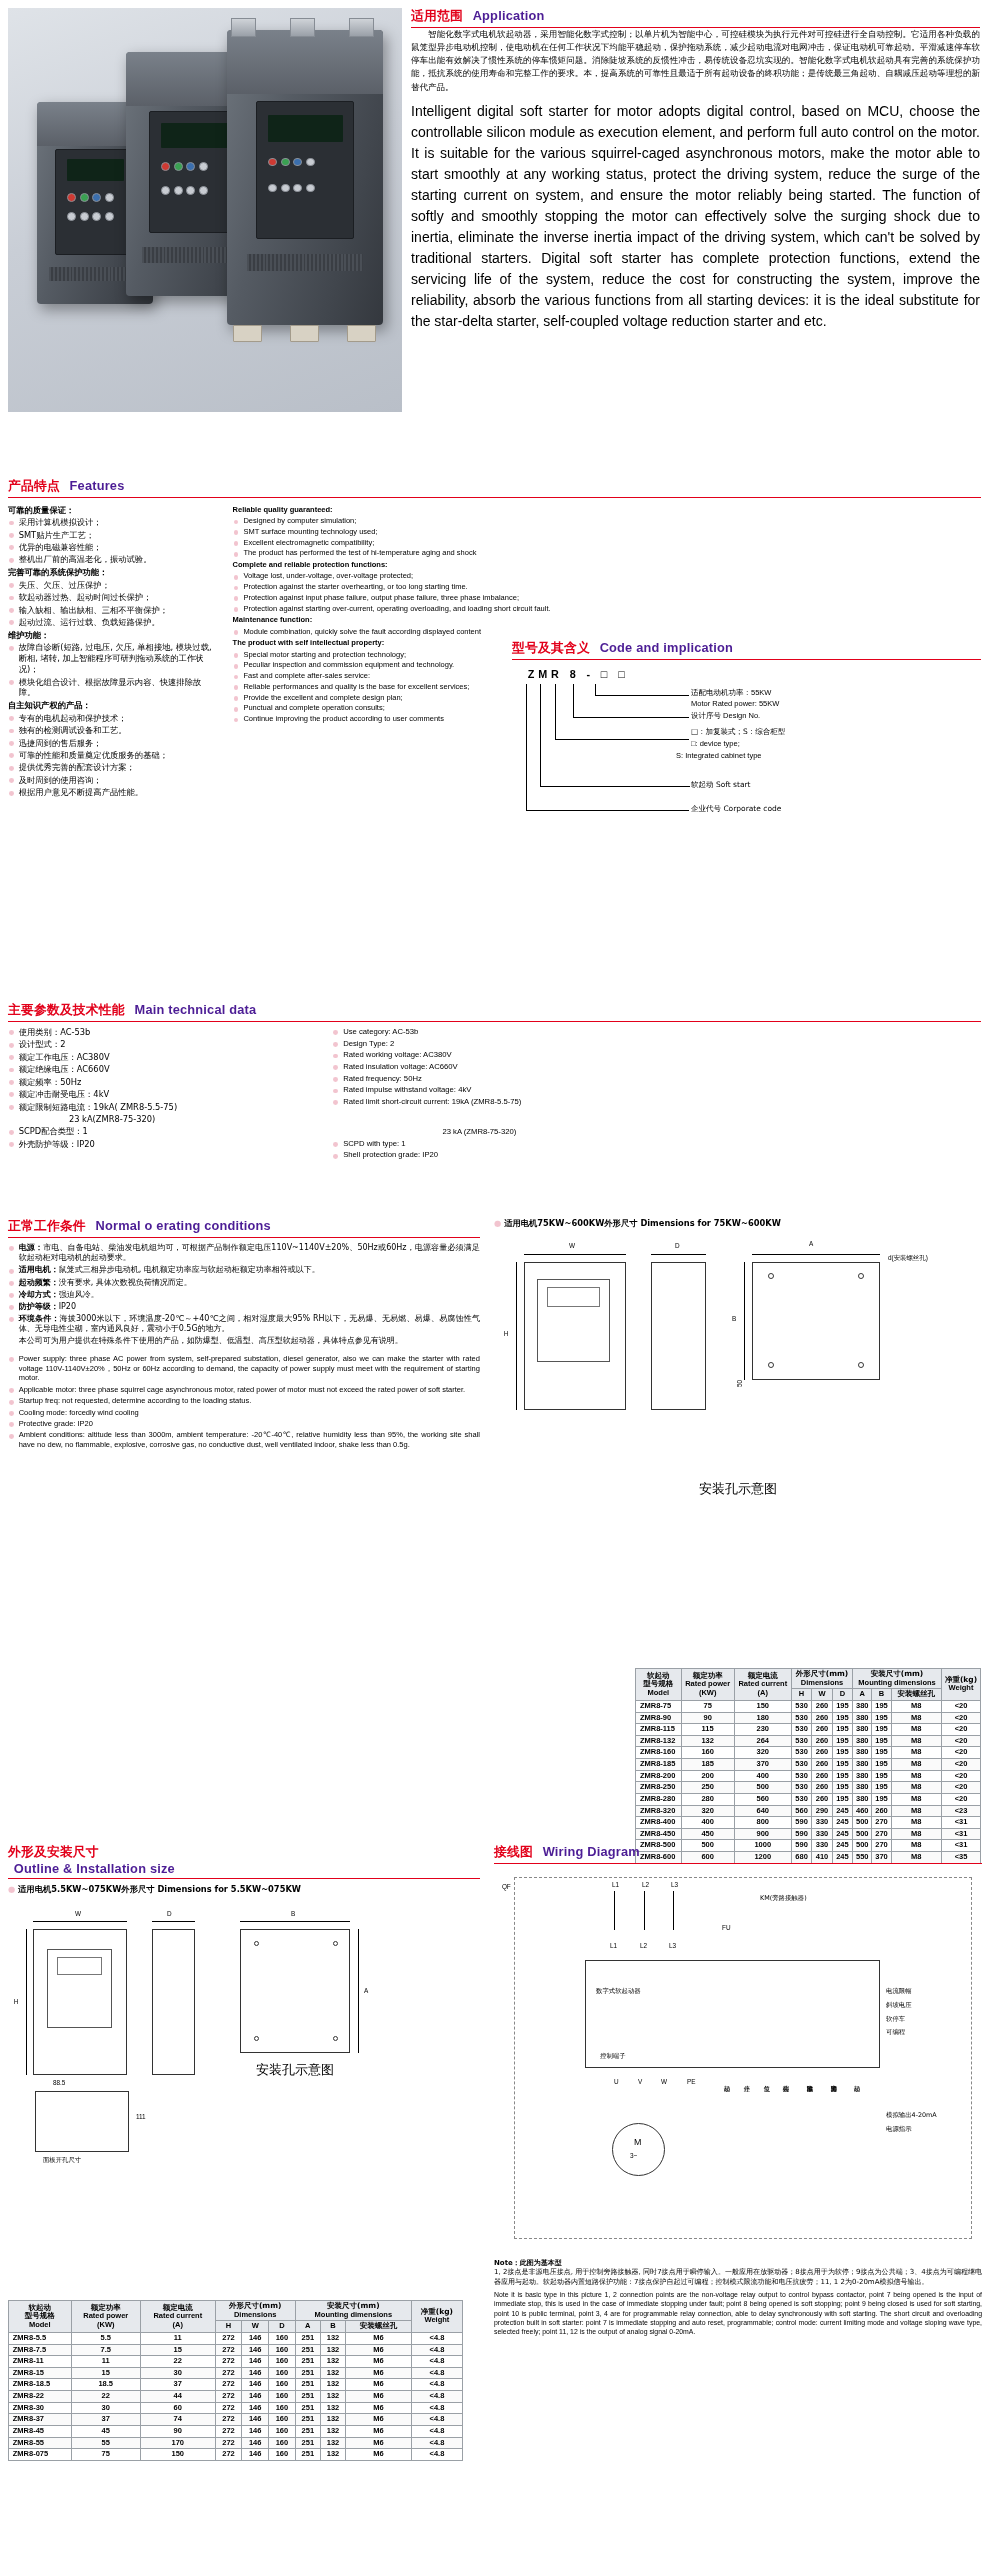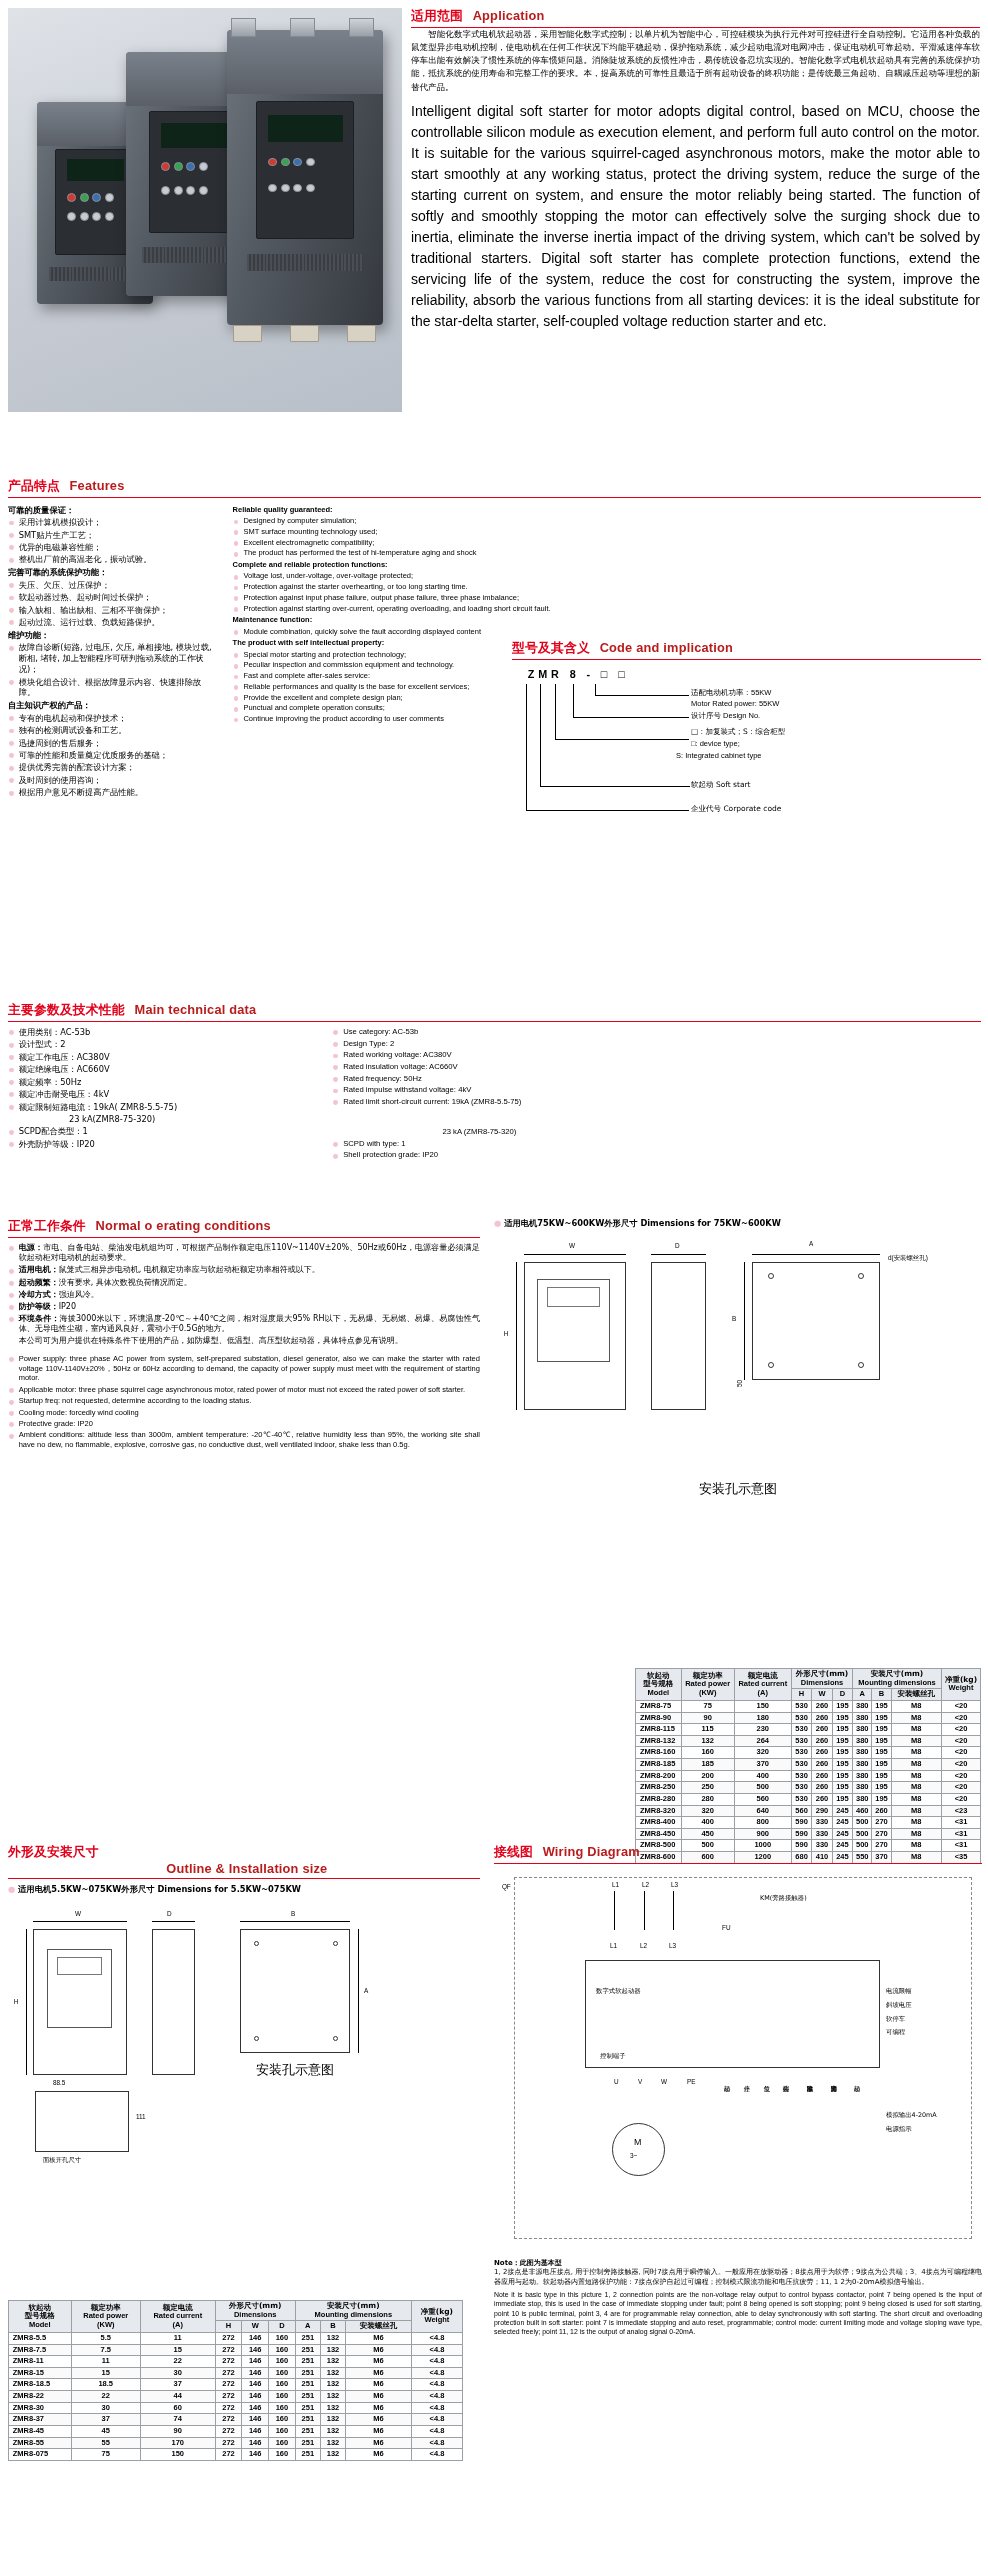--- a/index.html
+++ b/index.html
@@ -14,7 +14,7 @@
 
   
   .sec-title { font-weight:bold; color:#e2001a; font-size:12.8px; letter-spacing:0.2px; }
-  .sec-title .en { color:#b91c1c; margin-left:5.9px;text-align:center; }
+  .sec-title .en { color:#4c1d95; margin-left:5.9px; }
   .hdr-line { border-bottom:1.5px solid #e2001a; margin-top:2px; }
 
   .cn { font-family:"DejaVu Sans", sans-serif; }

